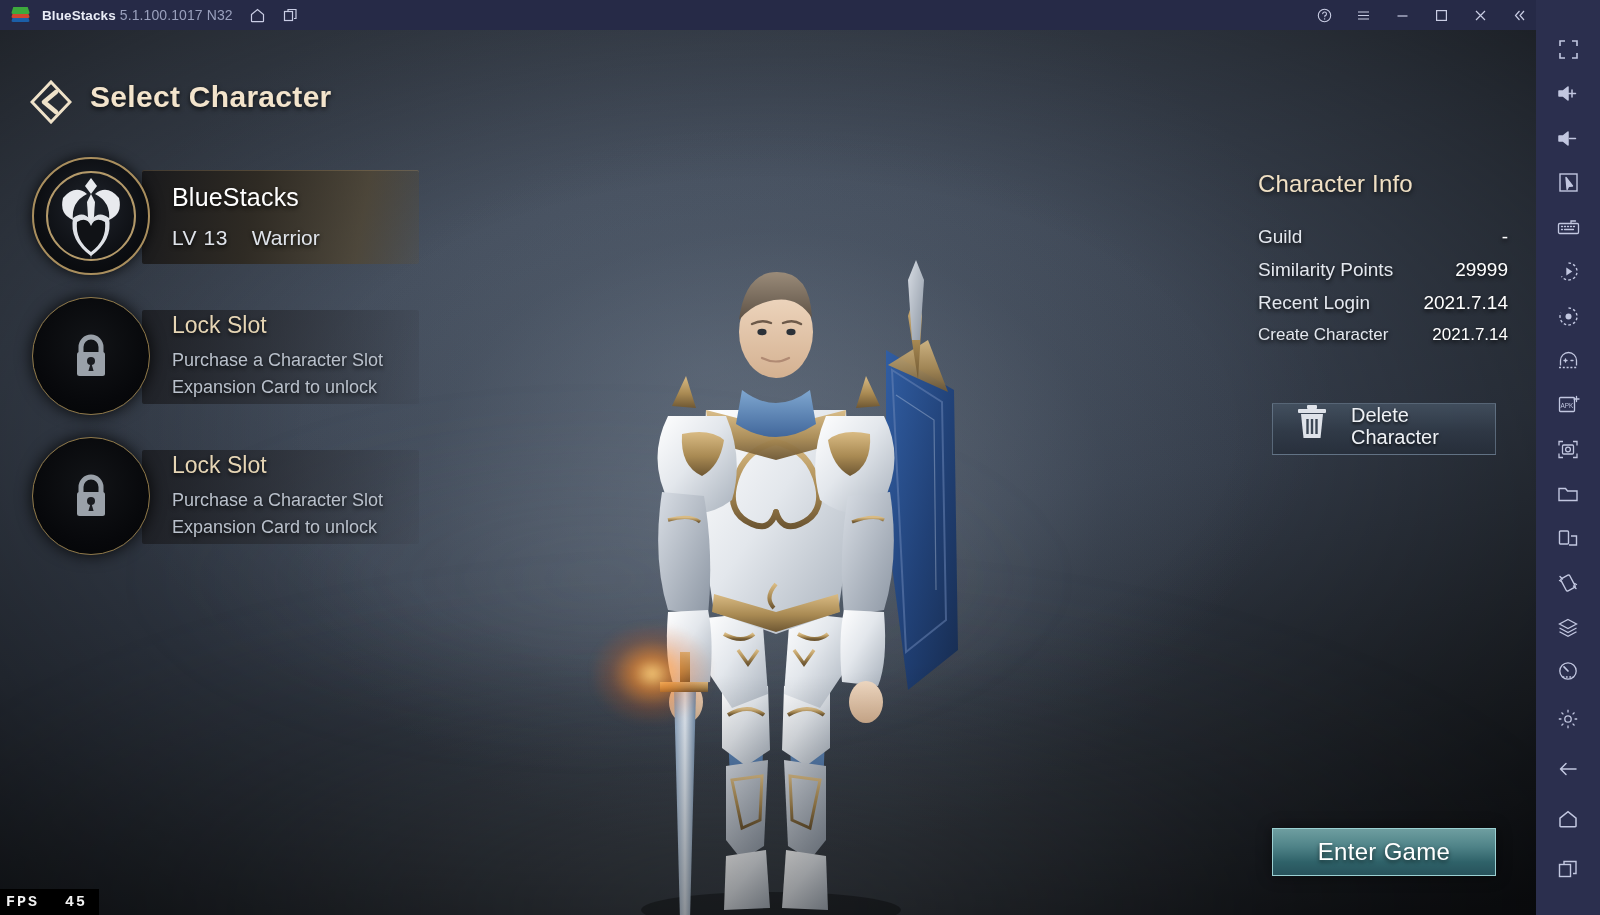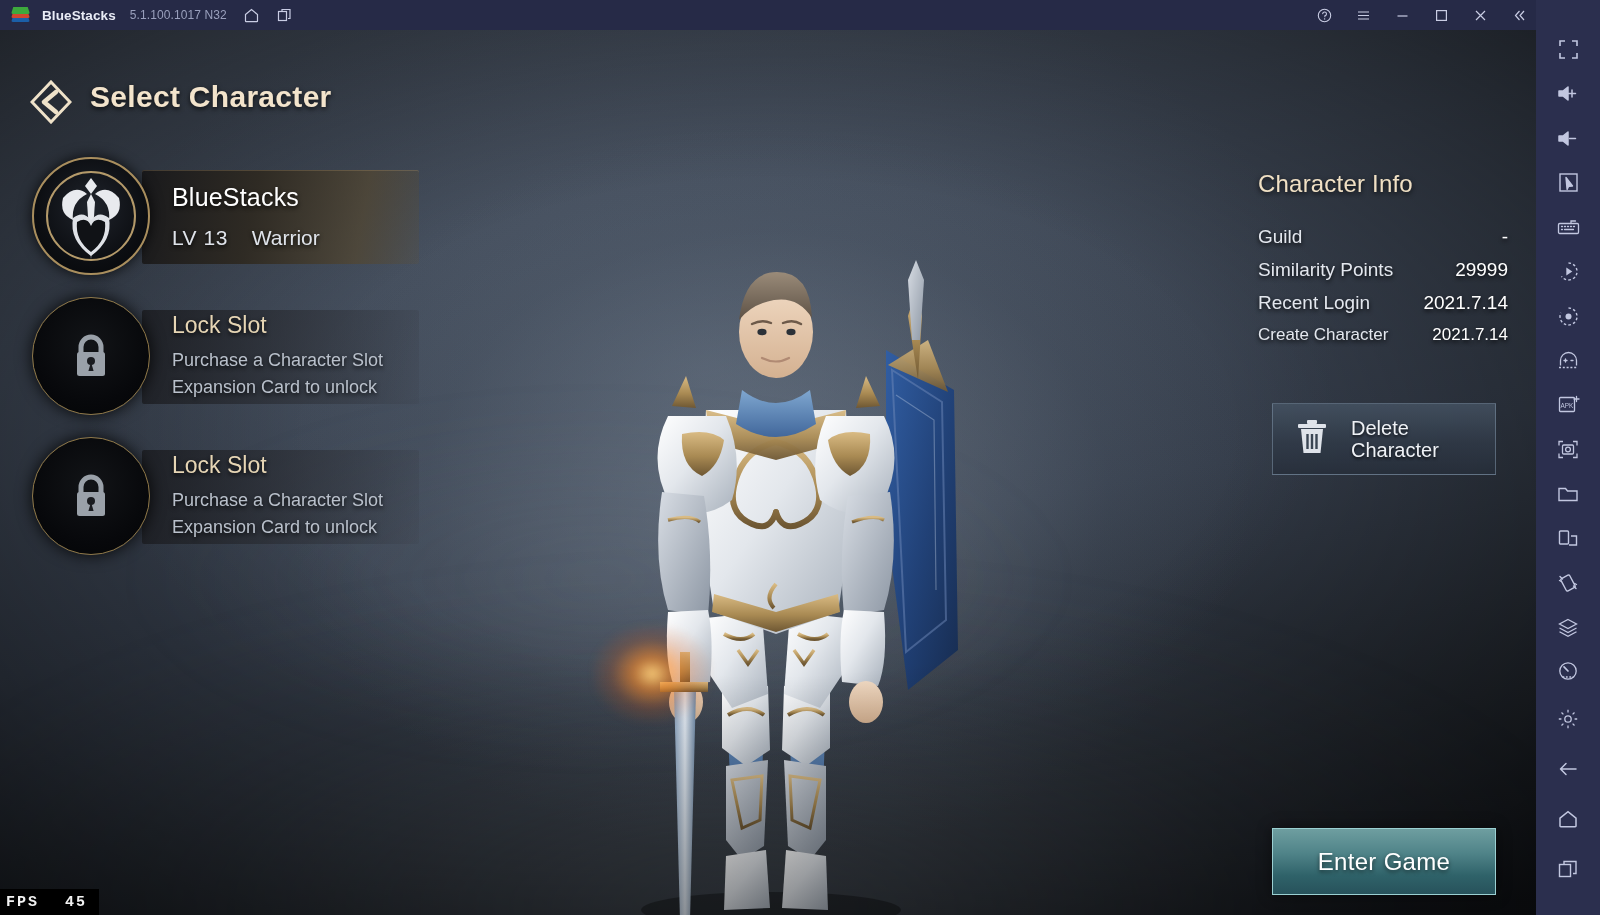--- a/index.html
+++ b/index.html
@@ -23,7 +23,7 @@
   .tb-logo .l2 { top:8px;  background:#d0472f; clip-path:polygon(12% 0,88% 0,100% 100%,0 100%); }
   .tb-logo .l3 { top:3px;  background:#3da93d; clip-path:polygon(12% 0,88% 0,100% 100%,0 100%); height:7px;}
   .tb-title { color:#e9ecf6; font-size:13.5px; font-weight:bold; margin-left:10px; letter-spacing:.1px;}
-  .tb-ver   { color:#9aa0bd; font-size:12px; margin-left:14px; letter-spacing:.1px;}
+  .tb-ver   { color:#9aa0bd; font-size:14px; margin-left:4px; letter-spacing:.1px;}
   .tb-icons-left { display:flex; align-items:center; margin-left:16px; gap:16px; }
   .tb-right { position:absolute; right:8px; top:0; height:30px; display:flex; align-items:center; gap:22px; }
   .tbi { width:17px; height:17px; display:flex; align-items:center; justify-content:center; cursor:pointer; }

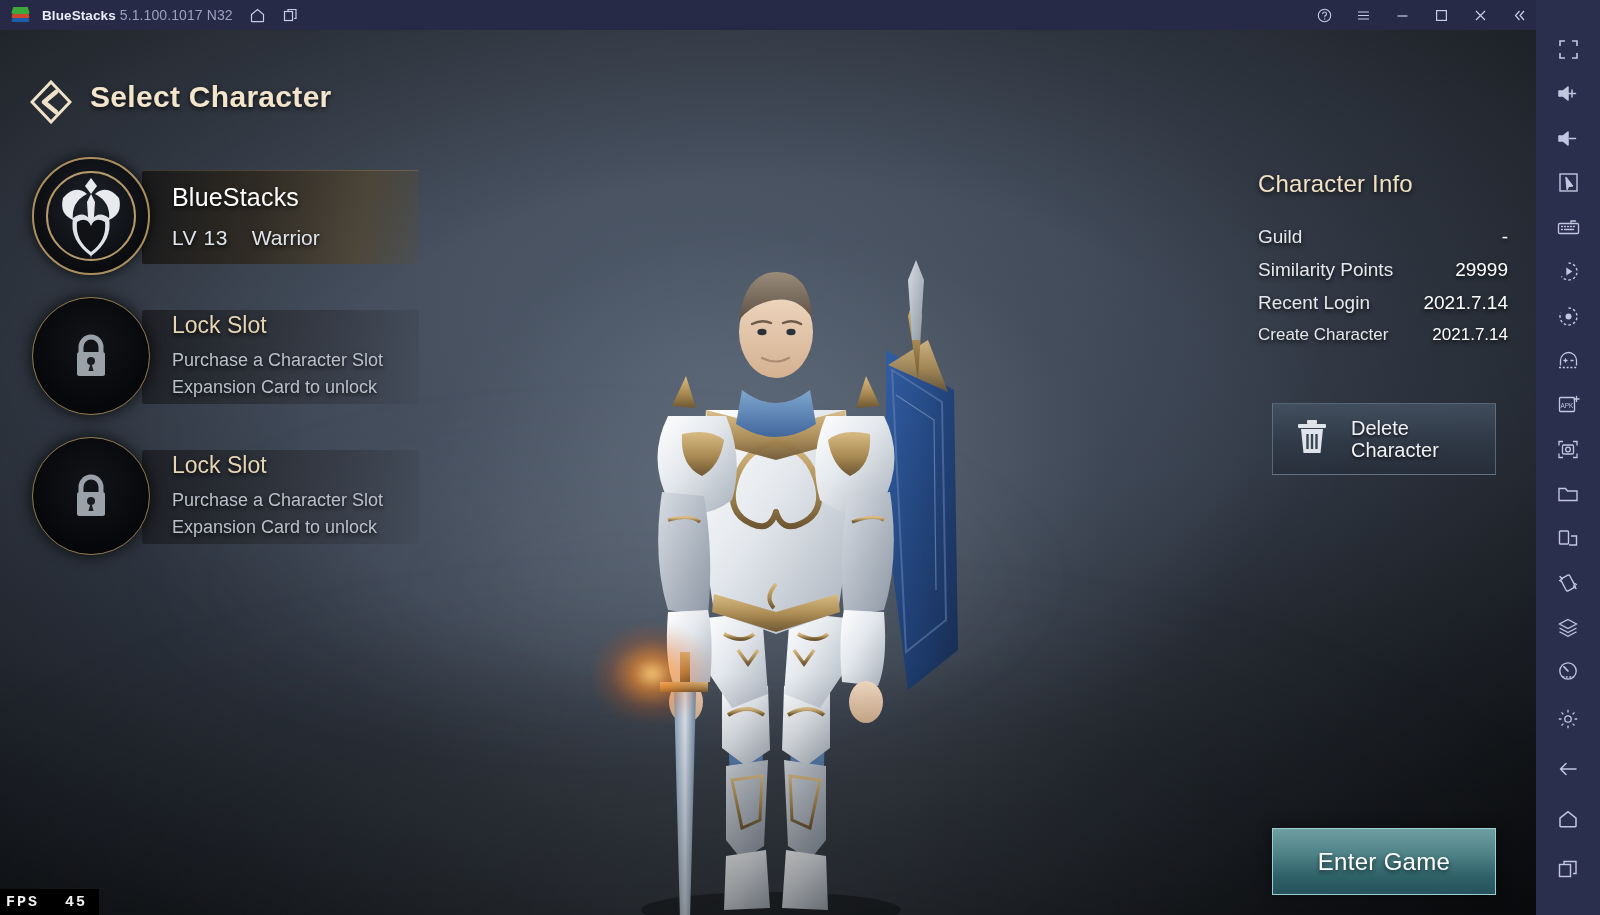--- a/index.html
+++ b/index.html
@@ -132,10 +132,10 @@
 
   
   .delete-btn {
-    position:absolute; left:1272px; top:373px; width:224px; height:72px;
+    position:absolute; left:1272px; top:373px; width:224px; height:52px;
     background:linear-gradient(180deg, rgba(70,84,100,.80) 0%, rgba(48,58,72,.80) 55%, rgba(38,46,58,.80) 100%);
     border:1px solid rgba(126,145,166,.55);
-    display:flex; align-items:center; cursor:pointer;
+    display:flex; align-items:flex-start; cursor:pointer;
   }
   .delete-btn .ico { margin-left:22px; flex:0 0 auto; }
   .delete-btn .lbl {

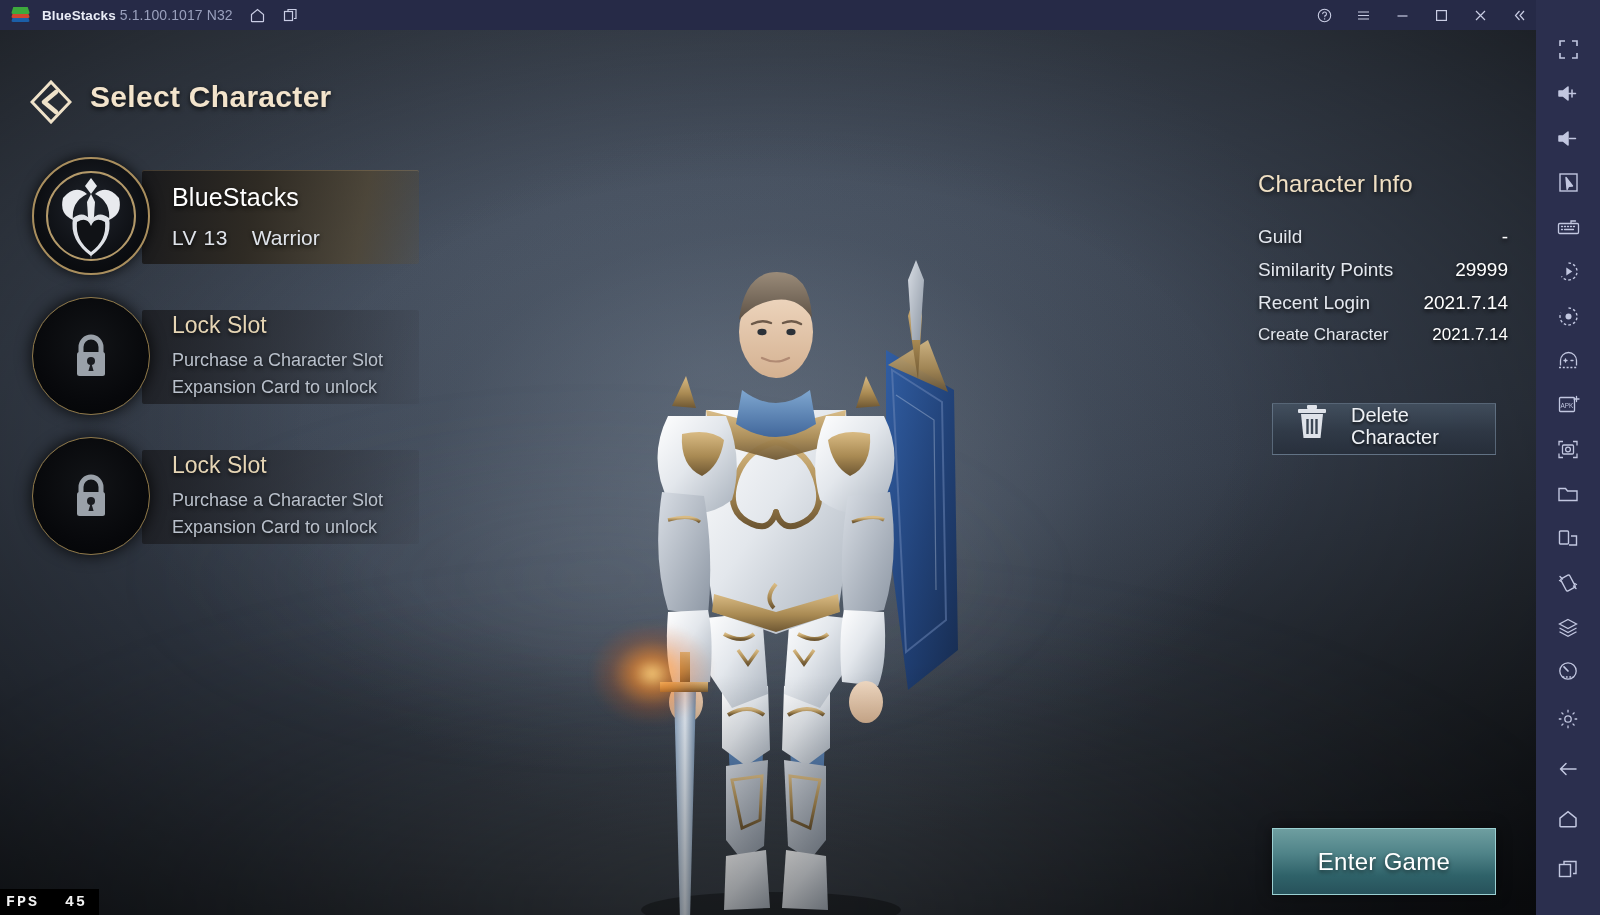--- a/index.html
+++ b/index.html
@@ -145,7 +145,7 @@
 
   
   .enter-btn {
-    position:absolute; left:1272px; top:798px; width:224px; height:67px;
+    position:absolute; left:1272px; top:798px; width:224px; height:48px;
     background:linear-gradient(180deg, #6e9ea0 0%, #4f8388 38%, #2f6269 72%, #27525b 100%);
     border:1px solid #9bd0d2;
     display:flex; align-items:center; justify-content:center; cursor:pointer;

